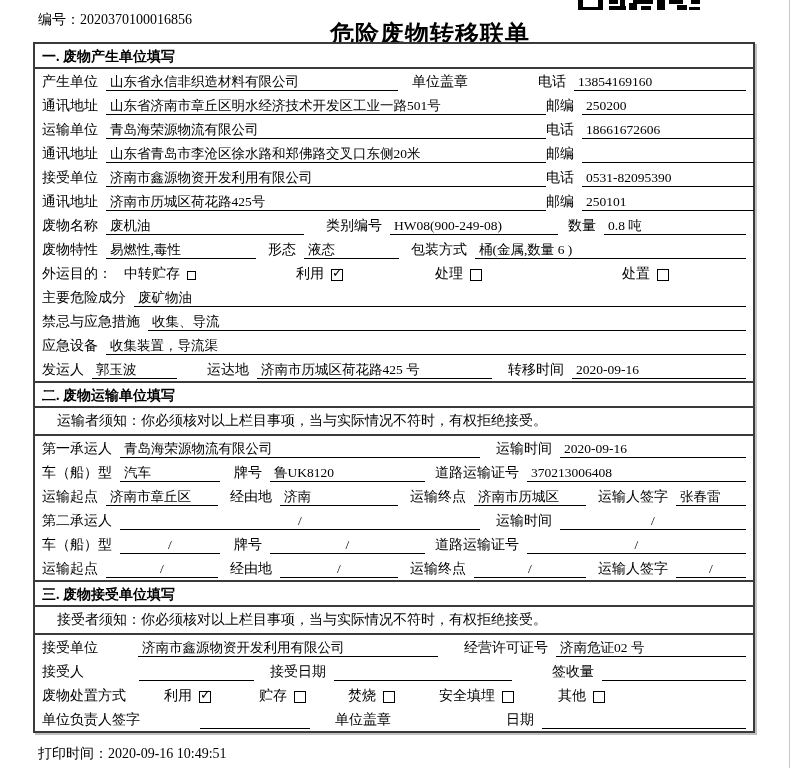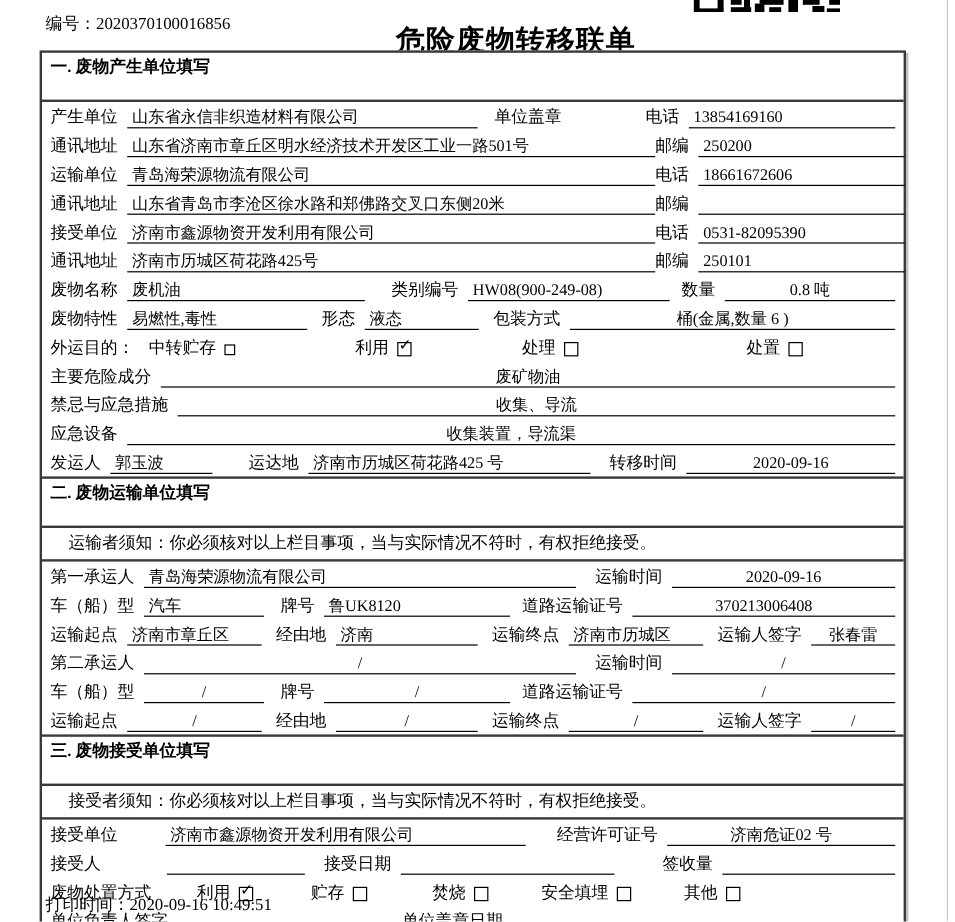--- a/index.html
+++ b/index.html
@@ -23,7 +23,7 @@
   .sec{box-sizing:border-box;}
   .sec + .sec{border-top:2px solid #3a3a3a;}
   .sec-head{
-    height:41px;line-height:25px;padding:0 7px;font-size:14px;font-weight:bold;
+    height:25px;line-height:25px;padding:0 7px;font-size:14px;font-weight:bold;
     border-bottom:2px solid #3a3a3a;box-sizing:border-box;
   }
   .row{

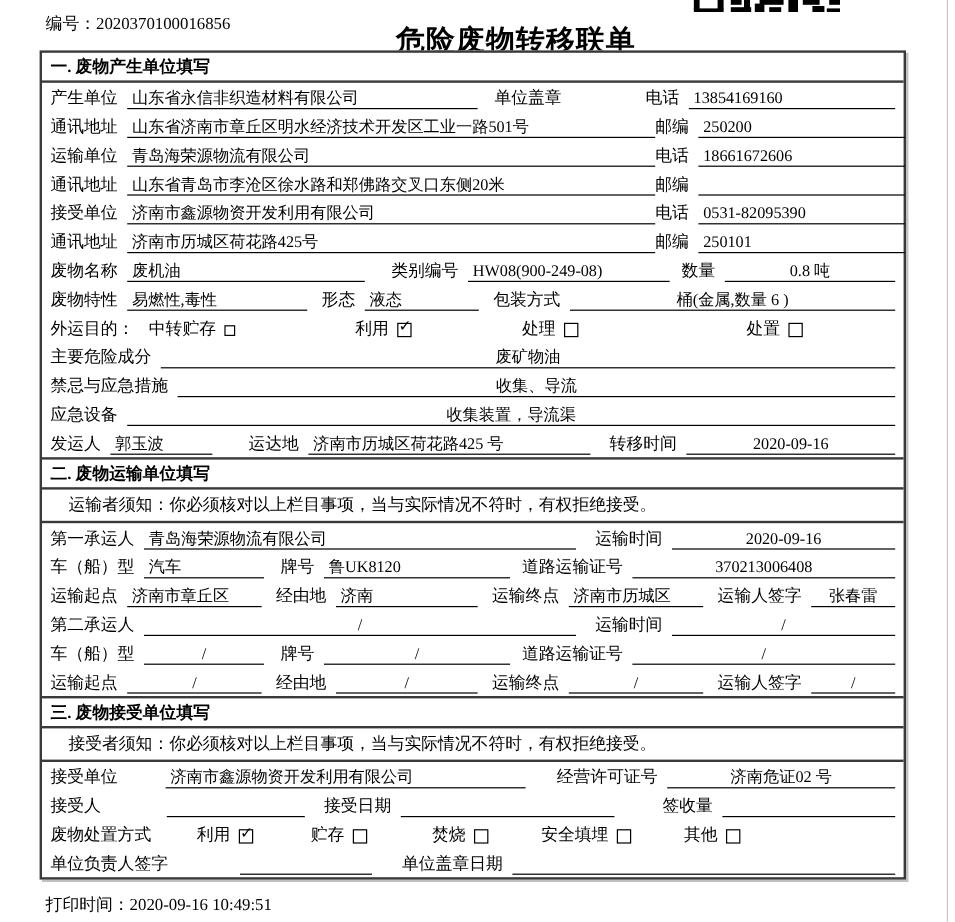--- a/index.html
+++ b/index.html
@@ -40,7 +40,7 @@
     white-space:nowrap;overflow:hidden;box-sizing:border-box;
     height:18px;line-height:18px;font-size:13.5px;flex:none;
   }
-  .fx{flex:1 1 auto;min-width:0;text-align:center;}
+  .fx{flex:1 1 auto;min-width:0;}
   .ctr{text-align:center;}
   .ml-a{margin-left:auto;}
   .val-r{width:172px;}

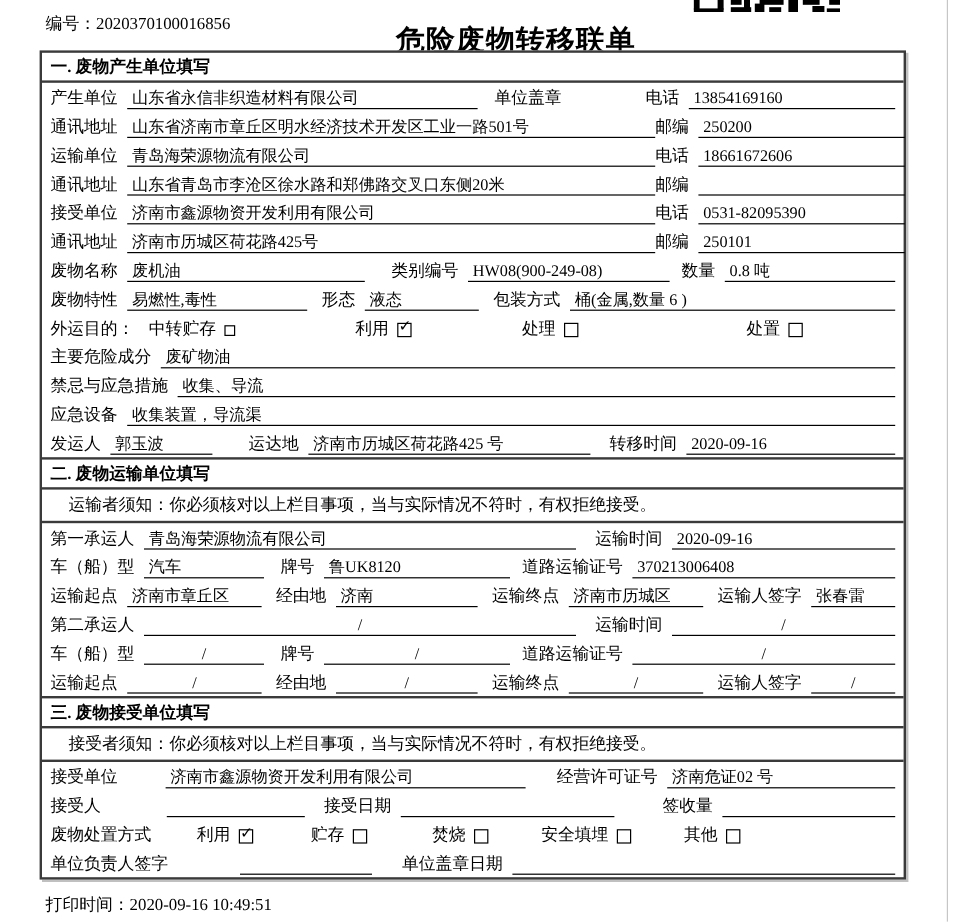--- a/index.html
+++ b/index.html
@@ -288,7 +288,7 @@
         <span class="lbl">贮存</span>
         <span class="cb"></span>
       </span>
-      <span class="opt" style="margin-left:54px">
+      <span class="opt" style="margin-left:42px">
         <span class="lbl">焚烧</span>
         <span class="cb"></span>
       </span>

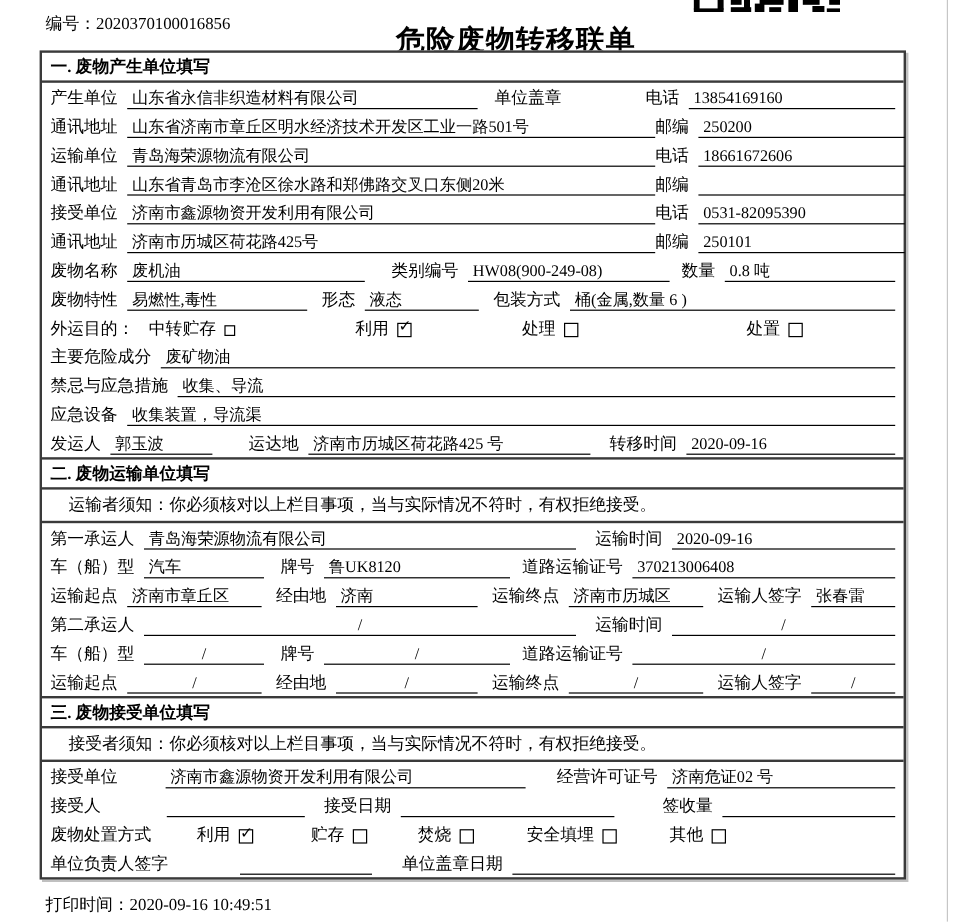--- a/index.html
+++ b/index.html
@@ -306,7 +306,7 @@
       <span class="lbl">单位负责人签字</span>
       <span class="val" style="width:110px;margin-left:60px"></span>
       <span class="lbl" style="margin-left:25px">单位盖章</span>
-      <span class="lbl" style="">日期</span>
+      <span class="lbl" style="margin-left:115px">日期</span>
       <span class="val fx"></span>
     </div>
   </div>

